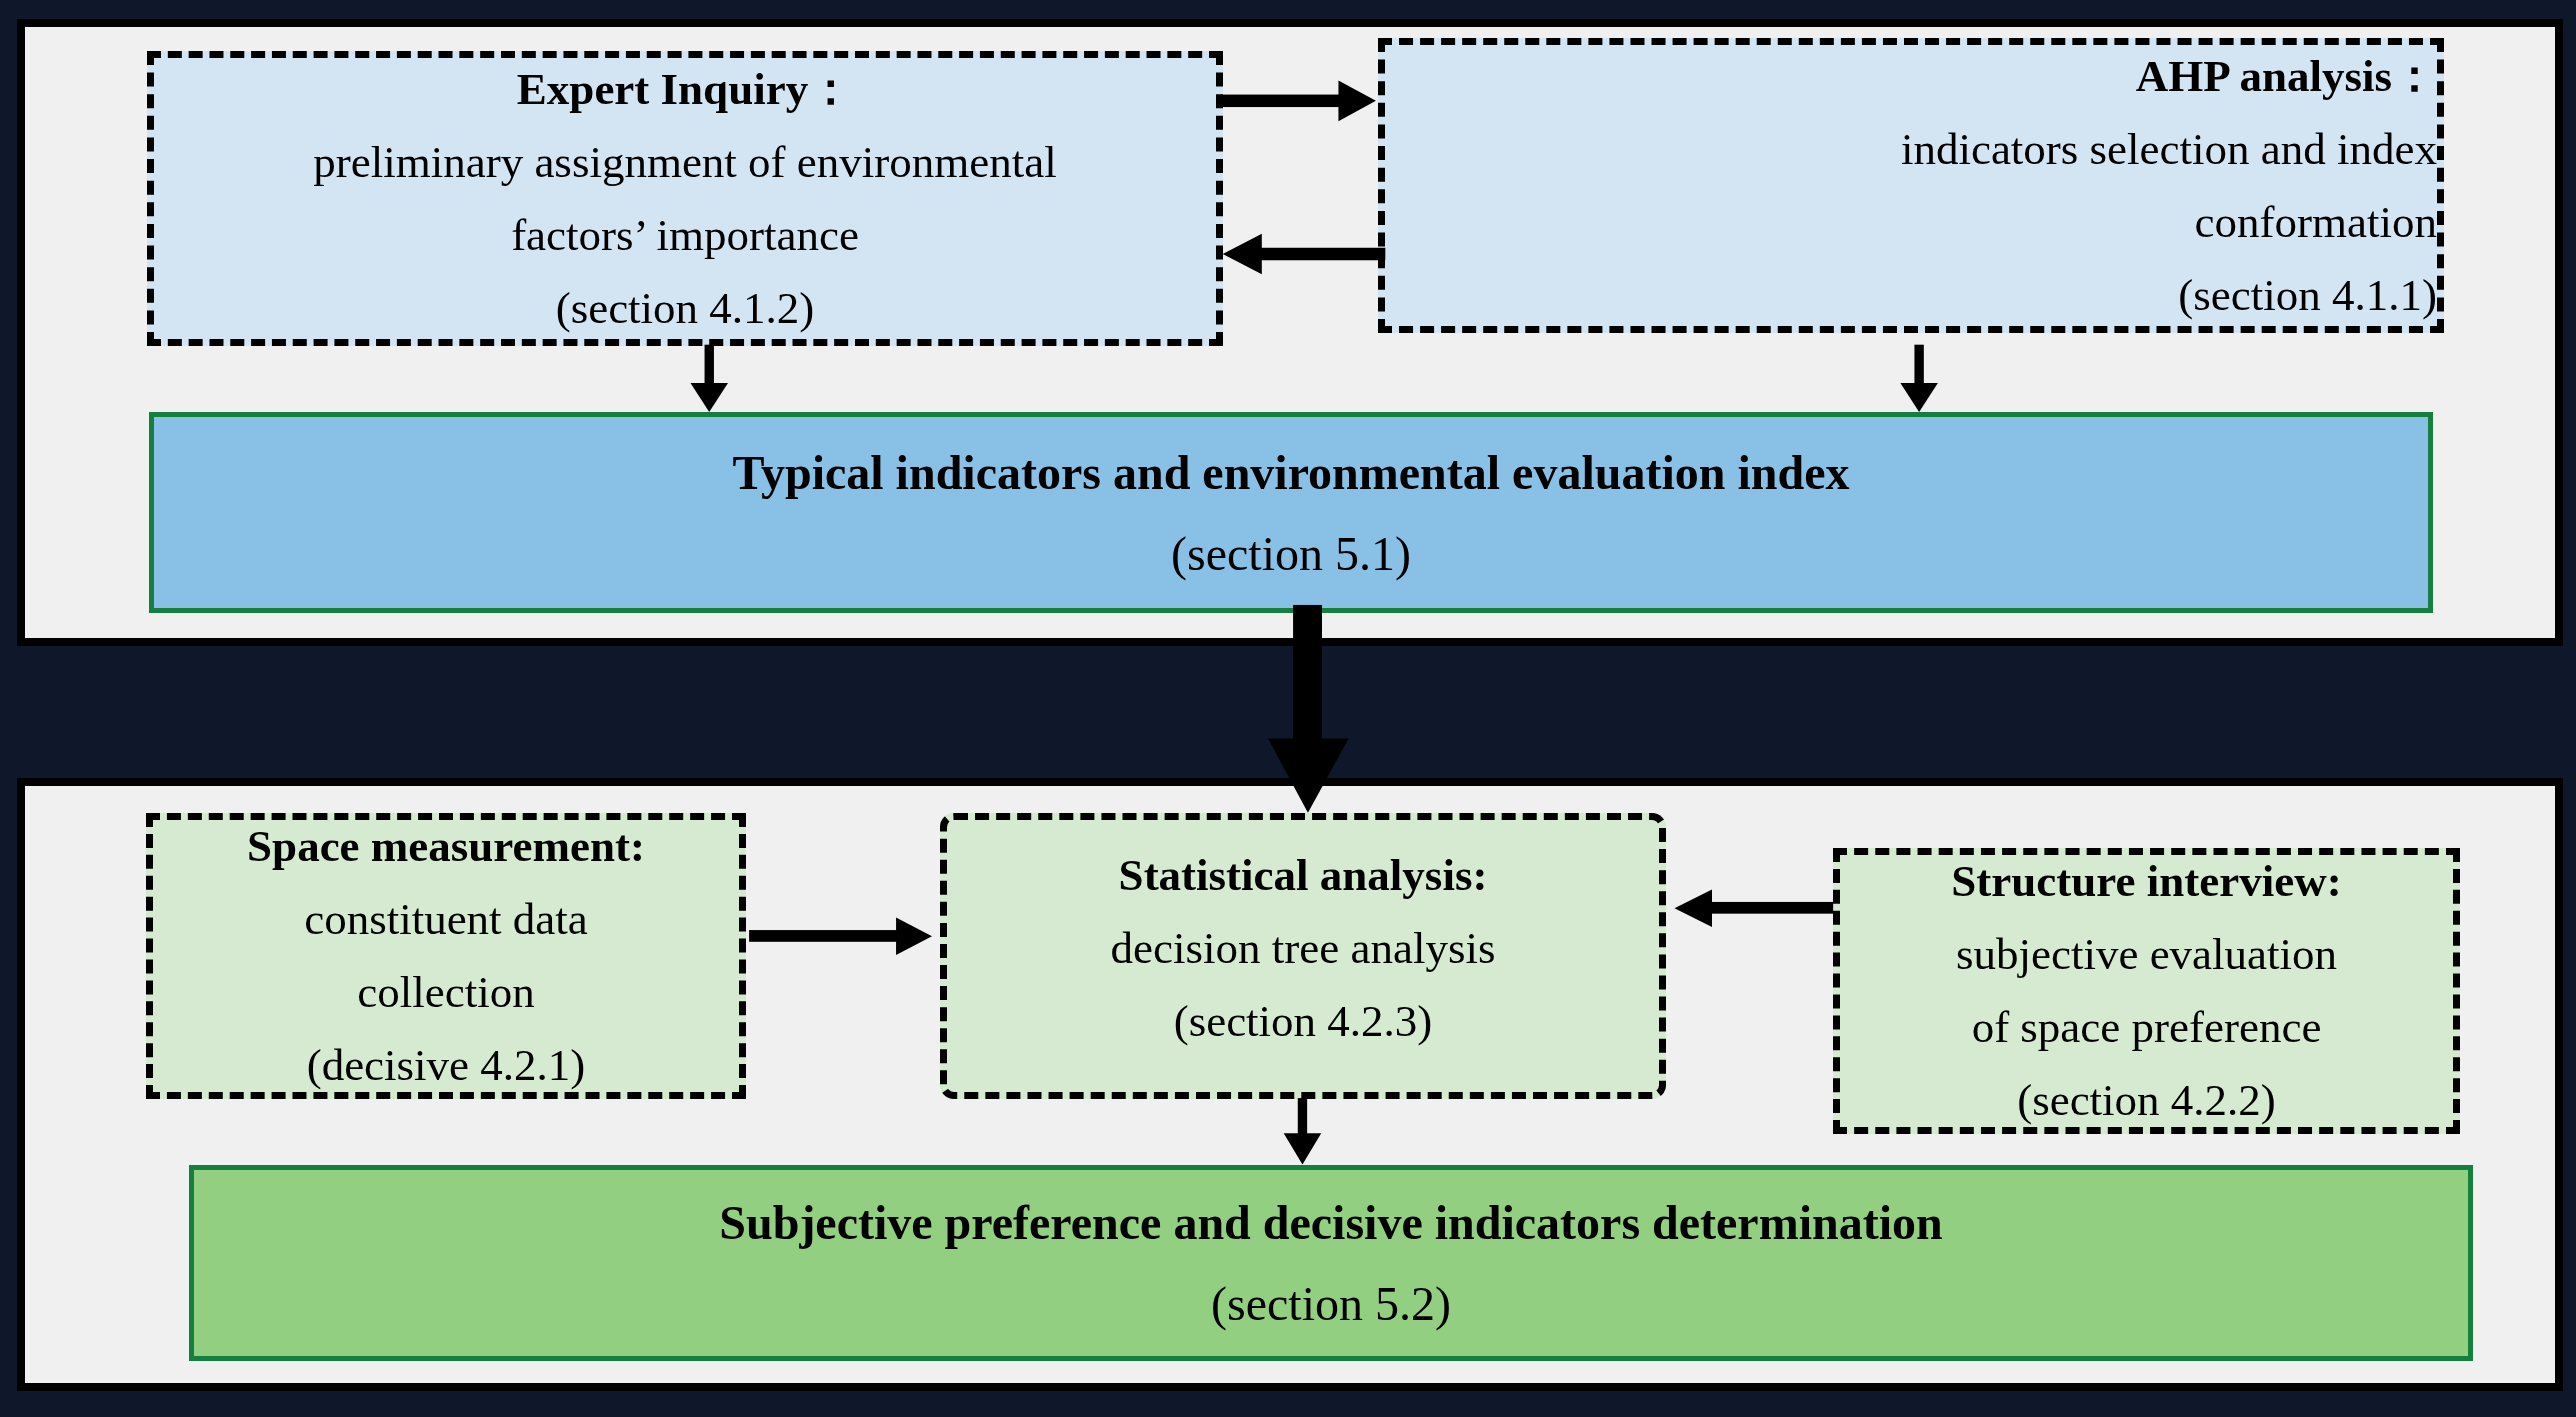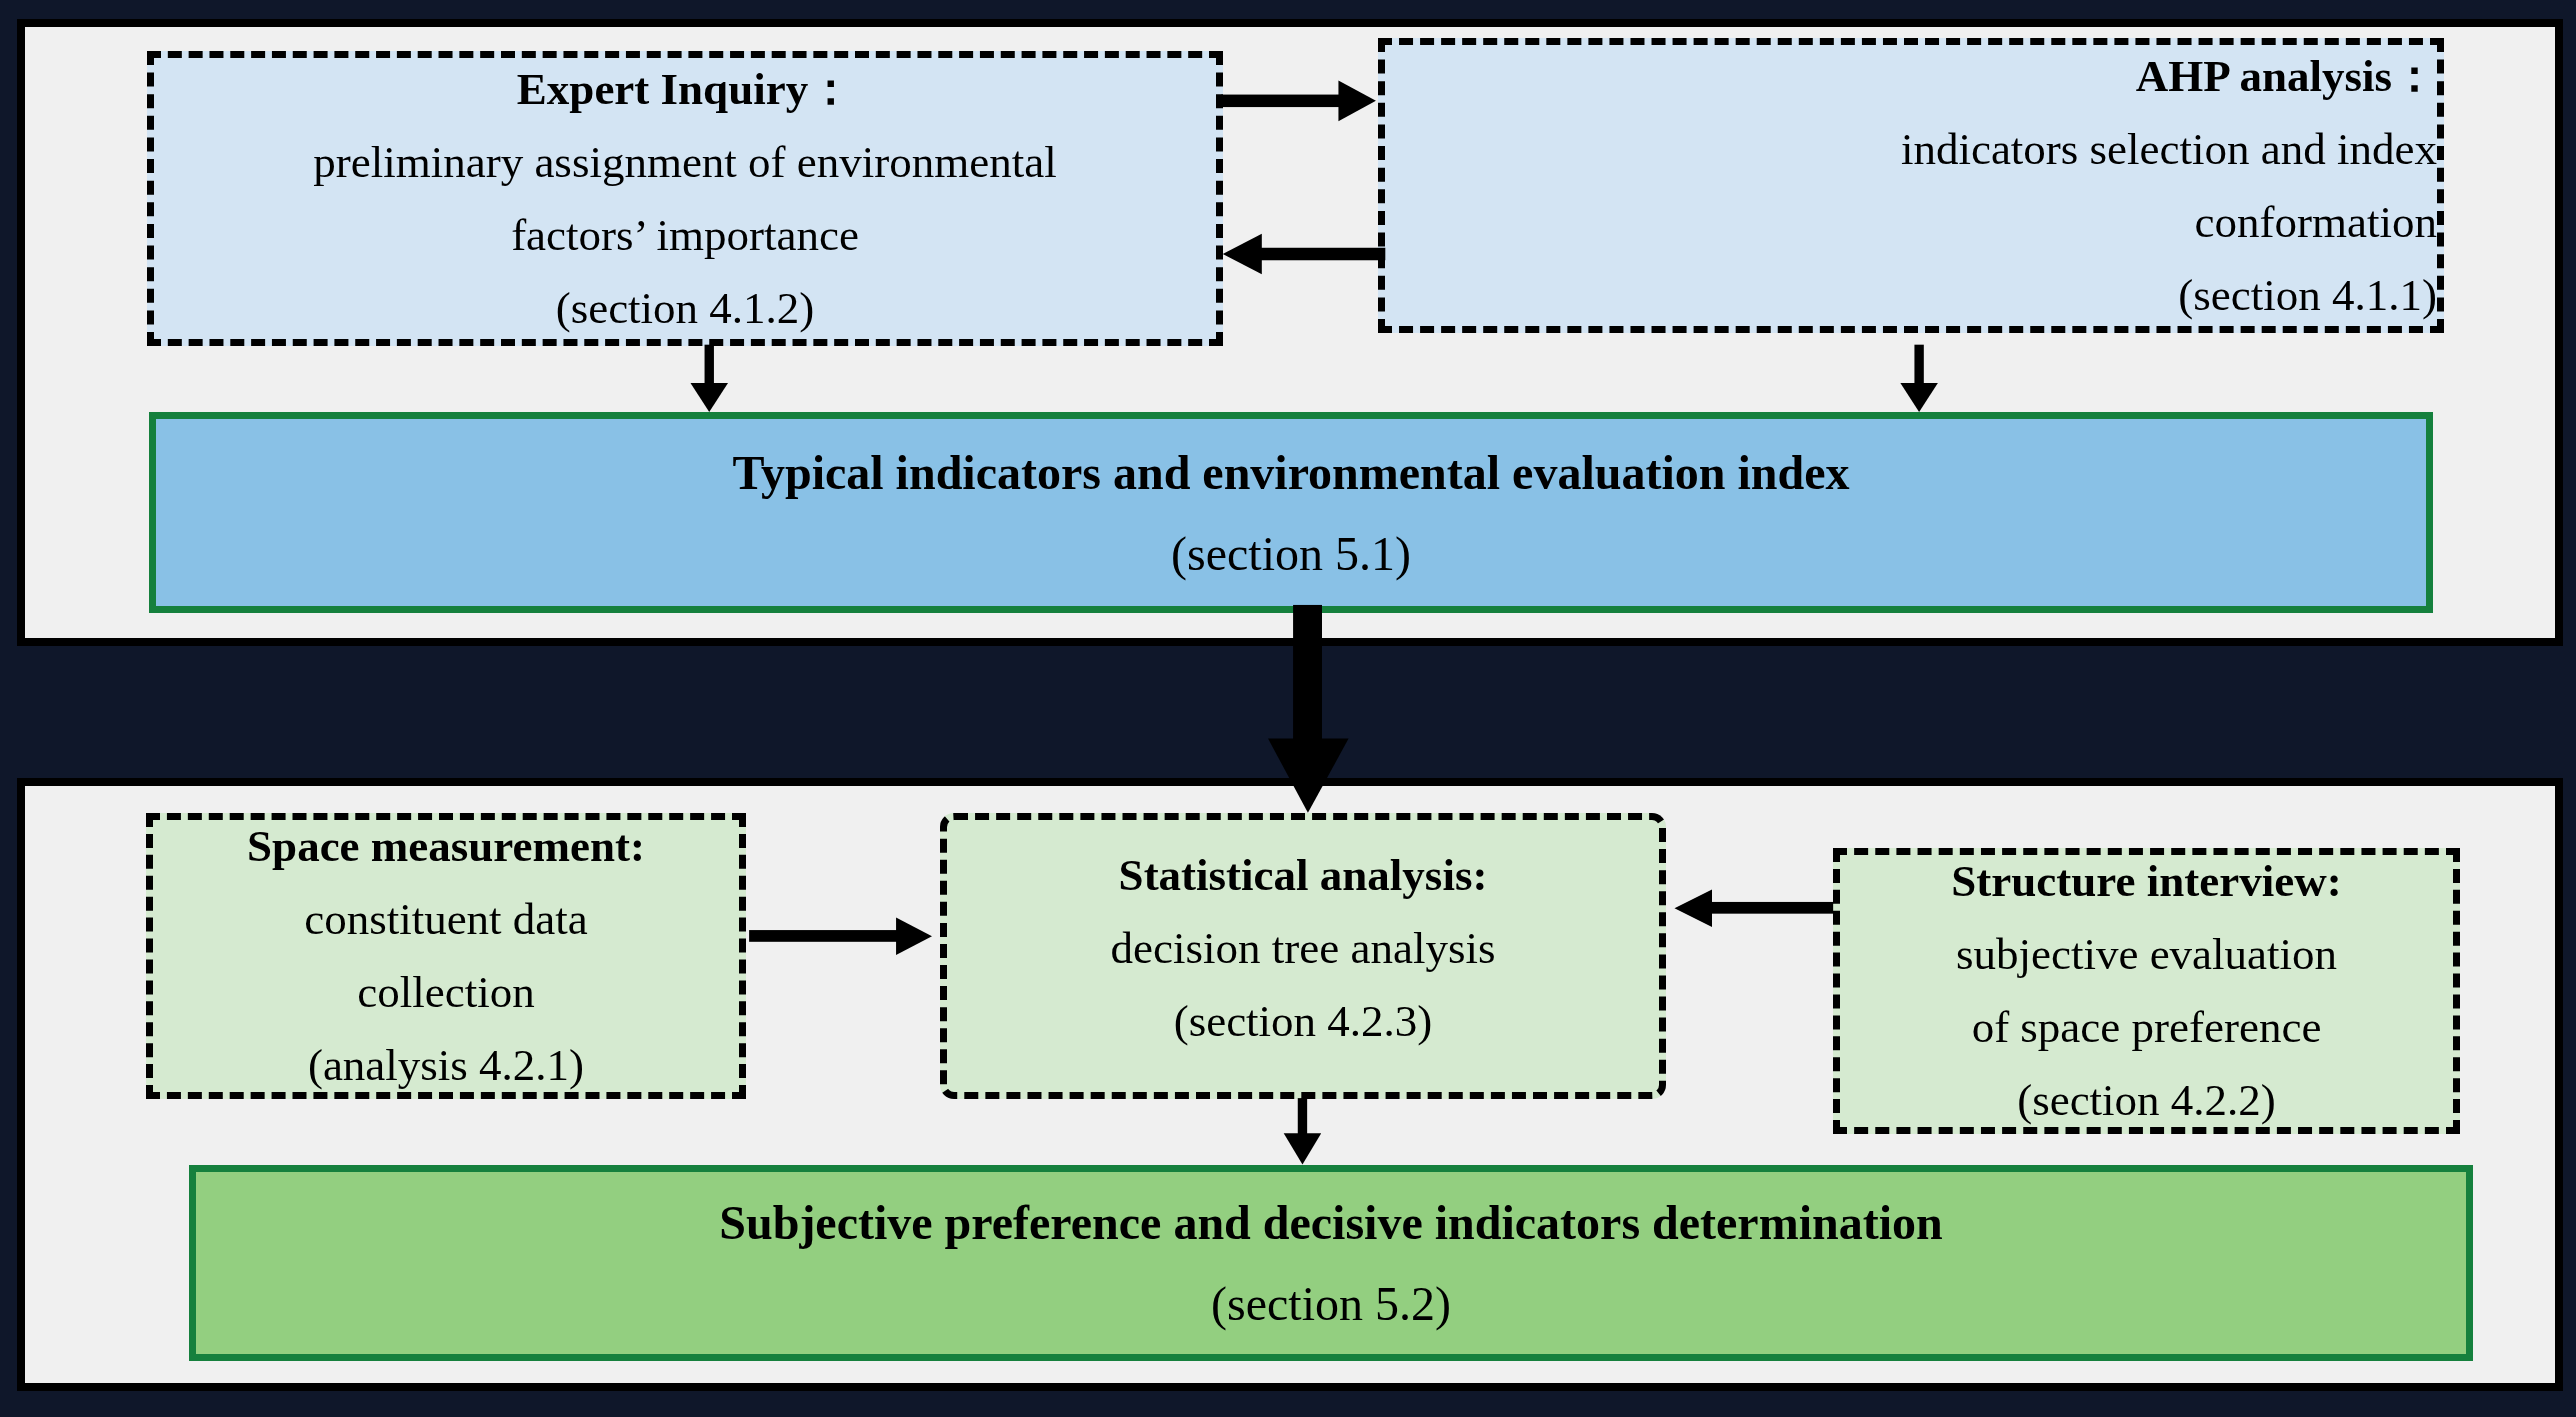--- a/index.html
+++ b/index.html
@@ -34,7 +34,7 @@
     line-height: 73px;
   }
   .dashed { border: 7px dashed #000000; }
-  .solidbar { border: 7px solid #15803d; font-size: 48px; line-height: 81px; }
+  .solidbar { border: 5px solid #15803d; font-size: 48px; line-height: 81px; }
 
   .blue-light  { background: #d3e4f3; }
   .blue-bar    { background: #89c1e6; }

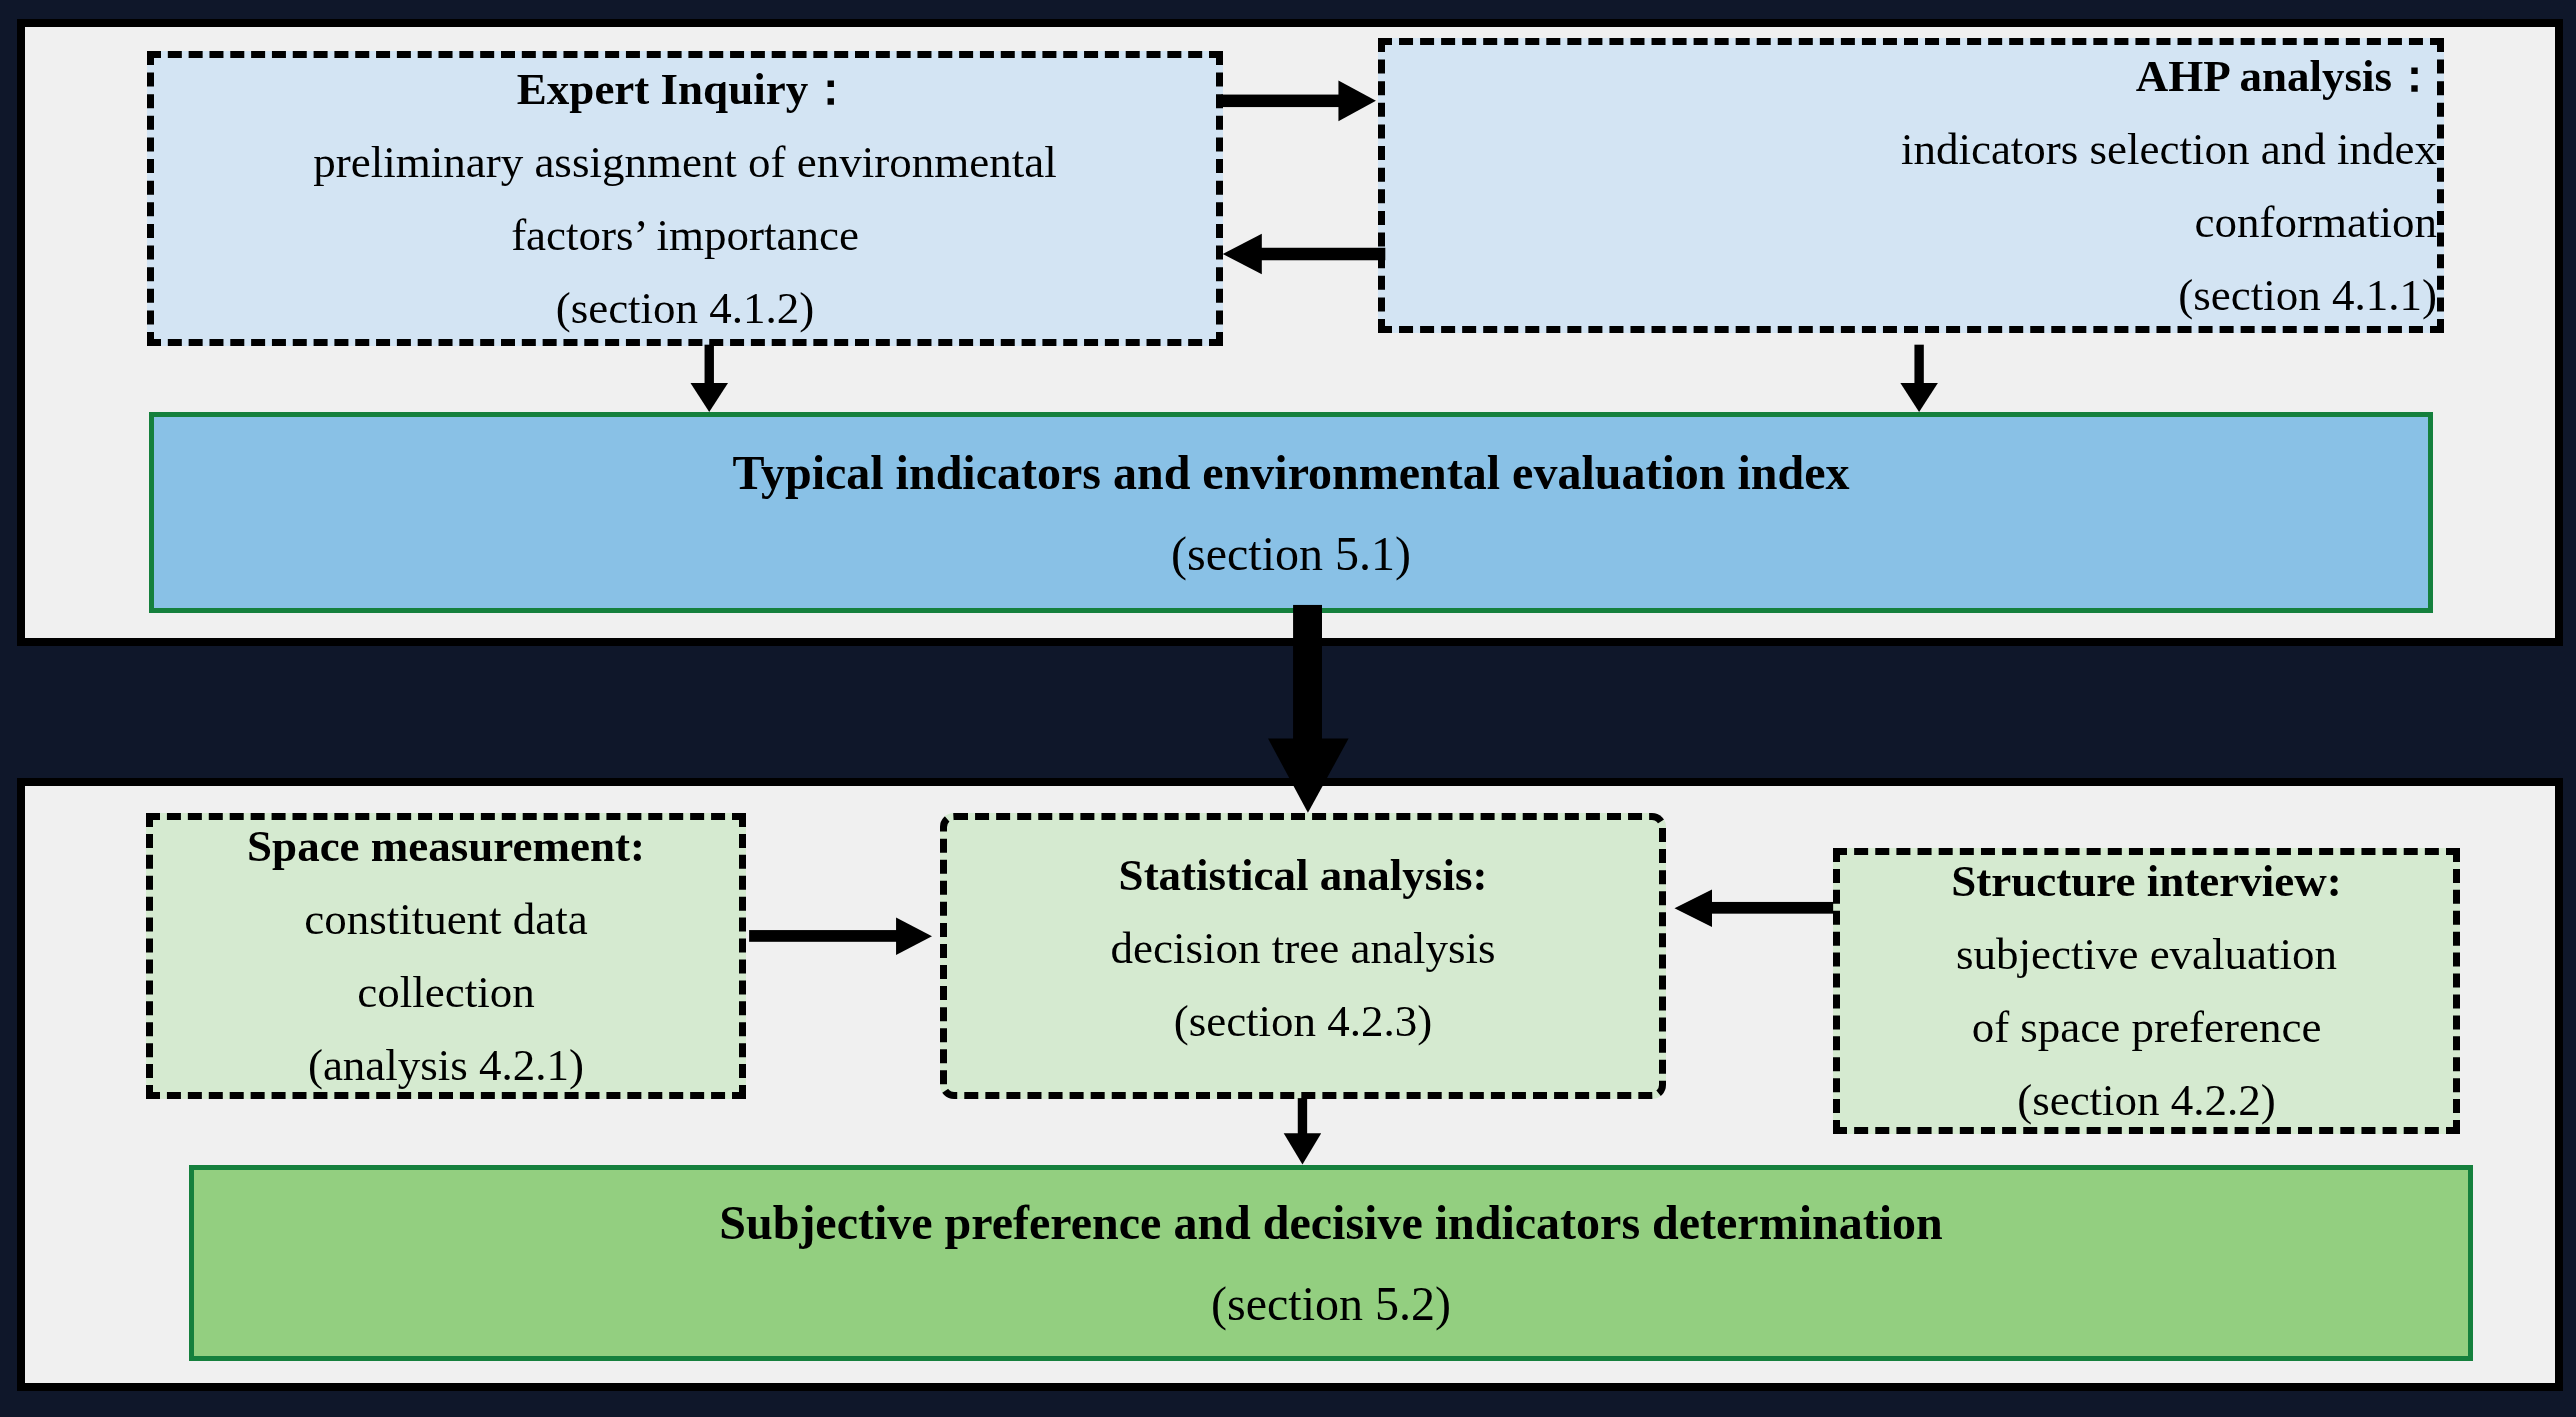--- a/index.html
+++ b/index.html
@@ -90,7 +90,7 @@
     <div class="t-bold">Space measurement:</div>
     <div>constituent data</div>
     <div>collection</div>
-    <div>(analysis 4.2.1)</div>
+    <div>(decisive 4.2.1)</div>
   </div>
 
   <div class="box dashed green-light box-stat">

